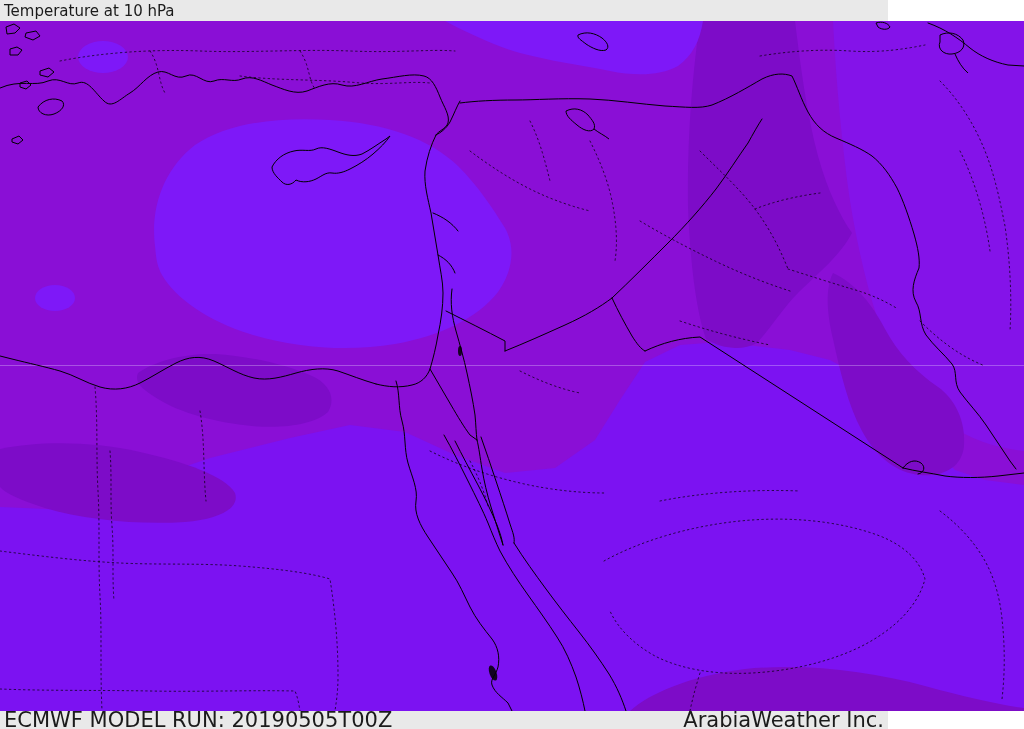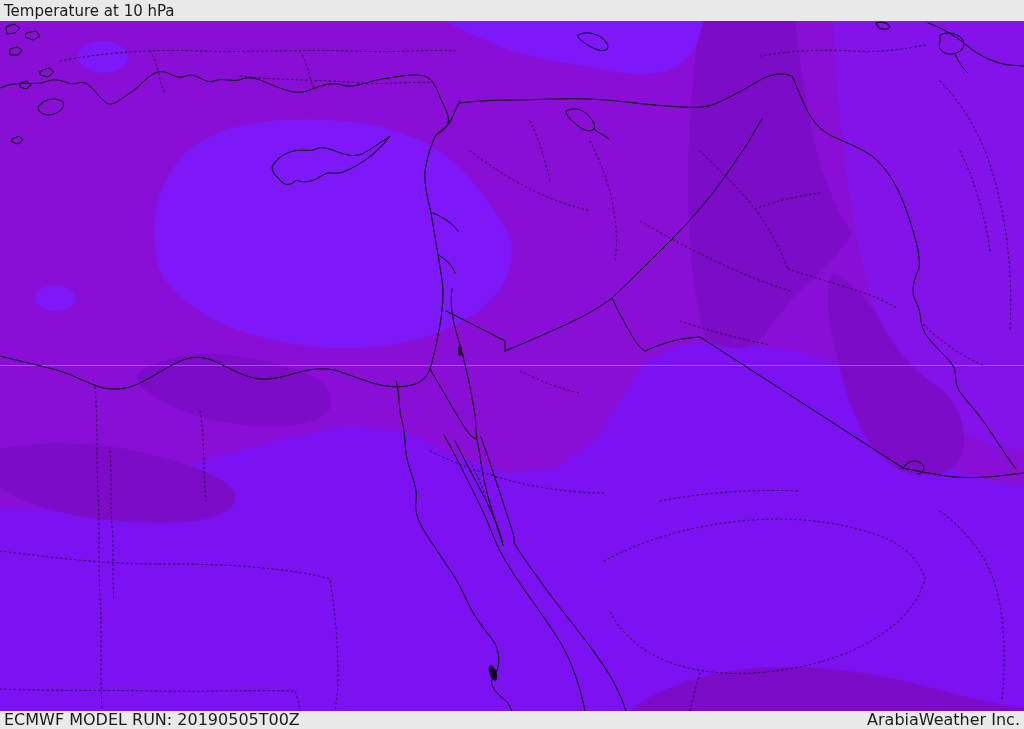--- a/index.html
+++ b/index.html
@@ -4,7 +4,7 @@
 <style>
   html,body{margin:0;padding:0;background:#fff;}
   .frame{width:1024px;height:729px;position:relative;font-family:"DejaVu Sans","Liberation Sans",sans-serif;overflow:hidden;}
-  .bar{background:#e9e9e9;color:#1b1b1b;width:1024px;box-sizing:border-box;display:flex;justify-content:space-between;align-items:flex-end;}
+  .bar{background:#e9e9e9;color:#1b1b1b;width:888px;box-sizing:border-box;display:flex;justify-content:space-between;align-items:flex-end;}
   .bar.top{height:21px;font-size:15px;padding:0 4px 0 4px;line-height:19px;}
   .bar.bottom{height:18px;font-size:16px;padding:0 4px;line-height:18px;align-items:center;}
   .map-wrap{position:relative;width:1024px;height:690px;background:#8a0fd6;}

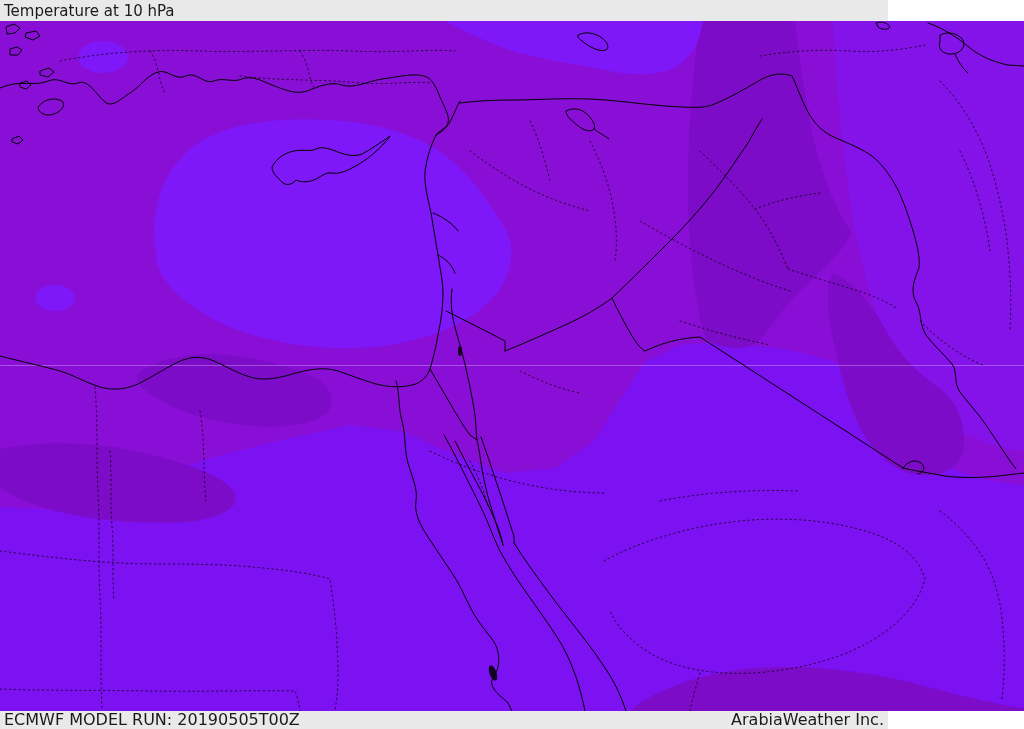--- a/index.html
+++ b/index.html
@@ -6,7 +6,7 @@
   .frame{width:1024px;height:729px;position:relative;font-family:"DejaVu Sans","Liberation Sans",sans-serif;overflow:hidden;}
   .bar{background:#e9e9e9;color:#1b1b1b;width:888px;box-sizing:border-box;display:flex;justify-content:space-between;align-items:flex-end;}
   .bar.top{height:21px;font-size:15px;padding:0 4px 0 4px;line-height:19px;}
-  .bar.bottom{height:18px;font-size:16px;padding:0 4px;line-height:18px;align-items:center;}
+  .bar.bottom{height:18px;font-size:21px;padding:0 4px;line-height:18px;align-items:center;}
   .map-wrap{position:relative;width:1024px;height:690px;background:#8a0fd6;}
   svg{display:block;}
   .solid path, .solid line{stroke:#000;fill:none;stroke-width:1;stroke-linecap:round;stroke-linejoin:round;}

